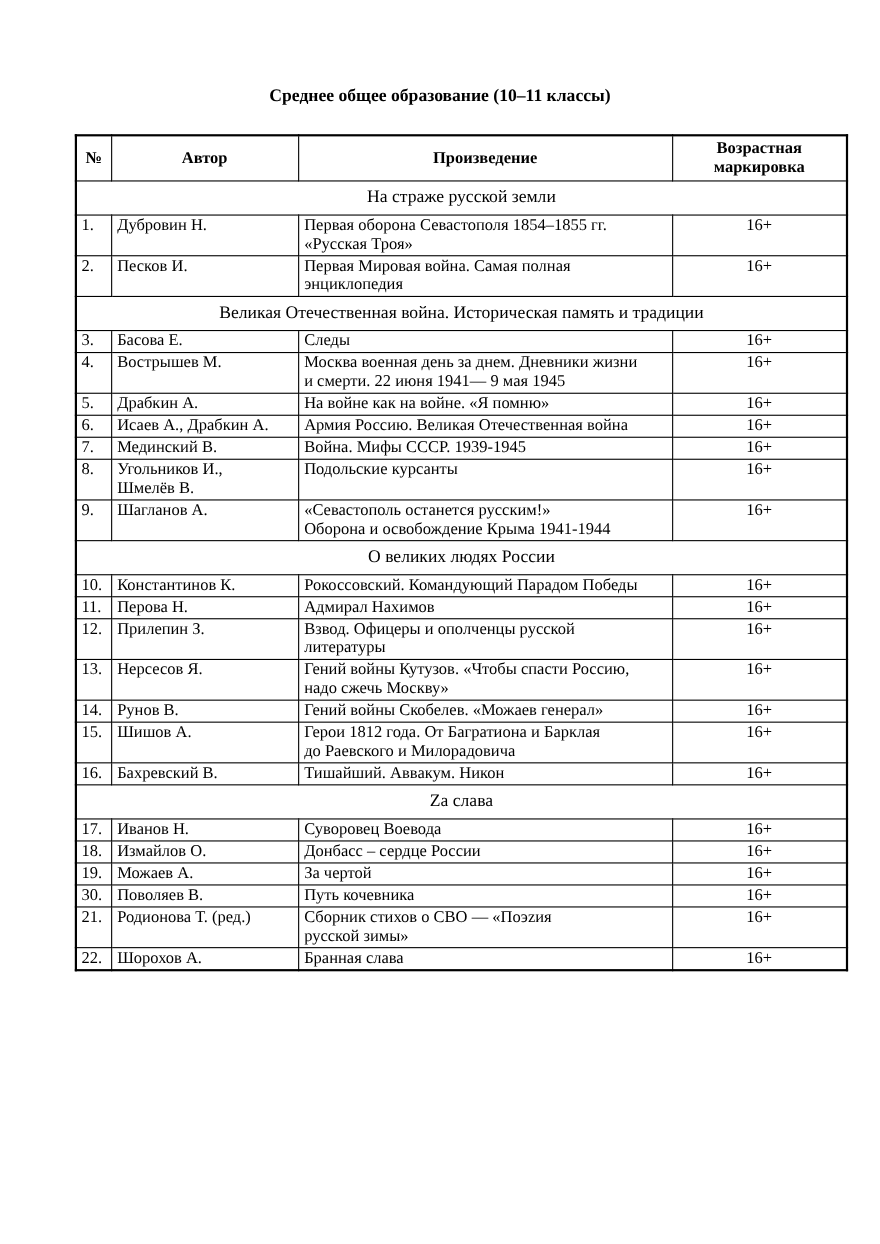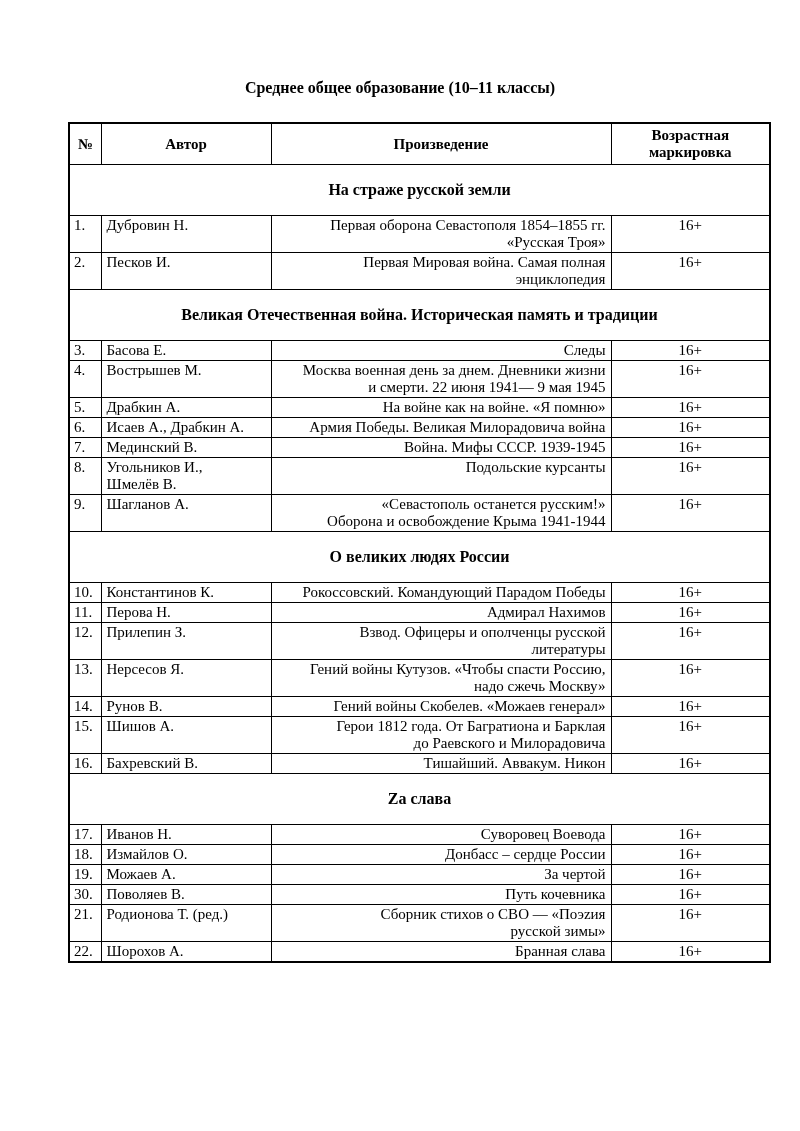--- a/index.html
+++ b/index.html
@@ -51,11 +51,11 @@
   td.cell-work { white-space: pre-line; text-align: right; }
   td.cell-age { text-align: center; padding: 1px 2px; }
   tr.section-row td {
-    font-weight: bold;
+    font-weight: normal;
     text-align: center;
     font-size: 16px;
     line-height: 18px;
-    padding: 16px 2px;
+    padding: 6px 2px;
   }
 </style>
 </head>

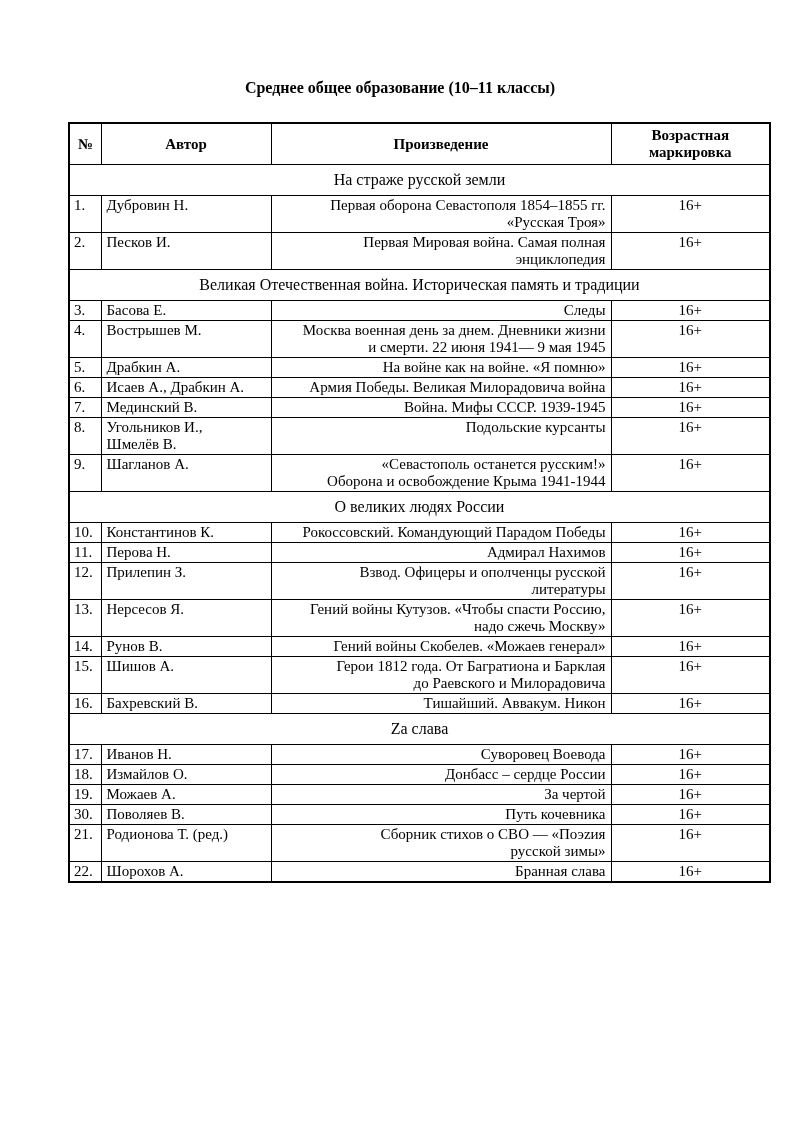--- a/index.html
+++ b/index.html
@@ -48,7 +48,7 @@
   .book-table td { padding: 1px 5px; }
   td.cell-num { padding: 1px 2px 1px 4px; }
   td.cell-author { white-space: pre-line; }
-  td.cell-work { white-space: pre-line; text-align: right; }
+  td.cell-work { white-space: pre-line; }
   td.cell-age { text-align: center; padding: 1px 2px; }
   tr.section-row td {
     font-weight: normal;

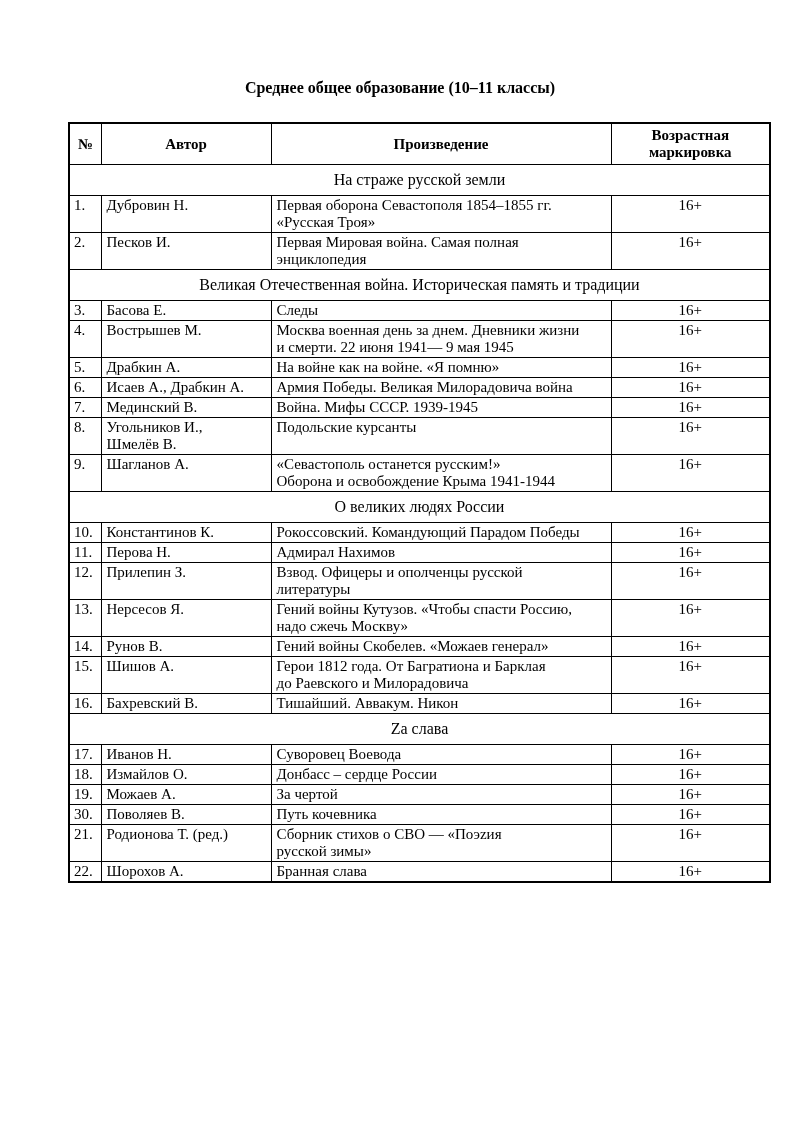--- a/index.html
+++ b/index.html
@@ -123,7 +123,7 @@
         <tr>
           <td class="cell-num">6.</td>
           <td class="cell-author">Исаев А., Драбкин А.</td>
-          <td class="cell-work">Армия Победы. Великая Милорадовича война</td>
+          <td class="cell-work">Армия Россию. Великая Отечественная война</td>
           <td class="cell-age">16+</td>
         </tr>
         <tr>

